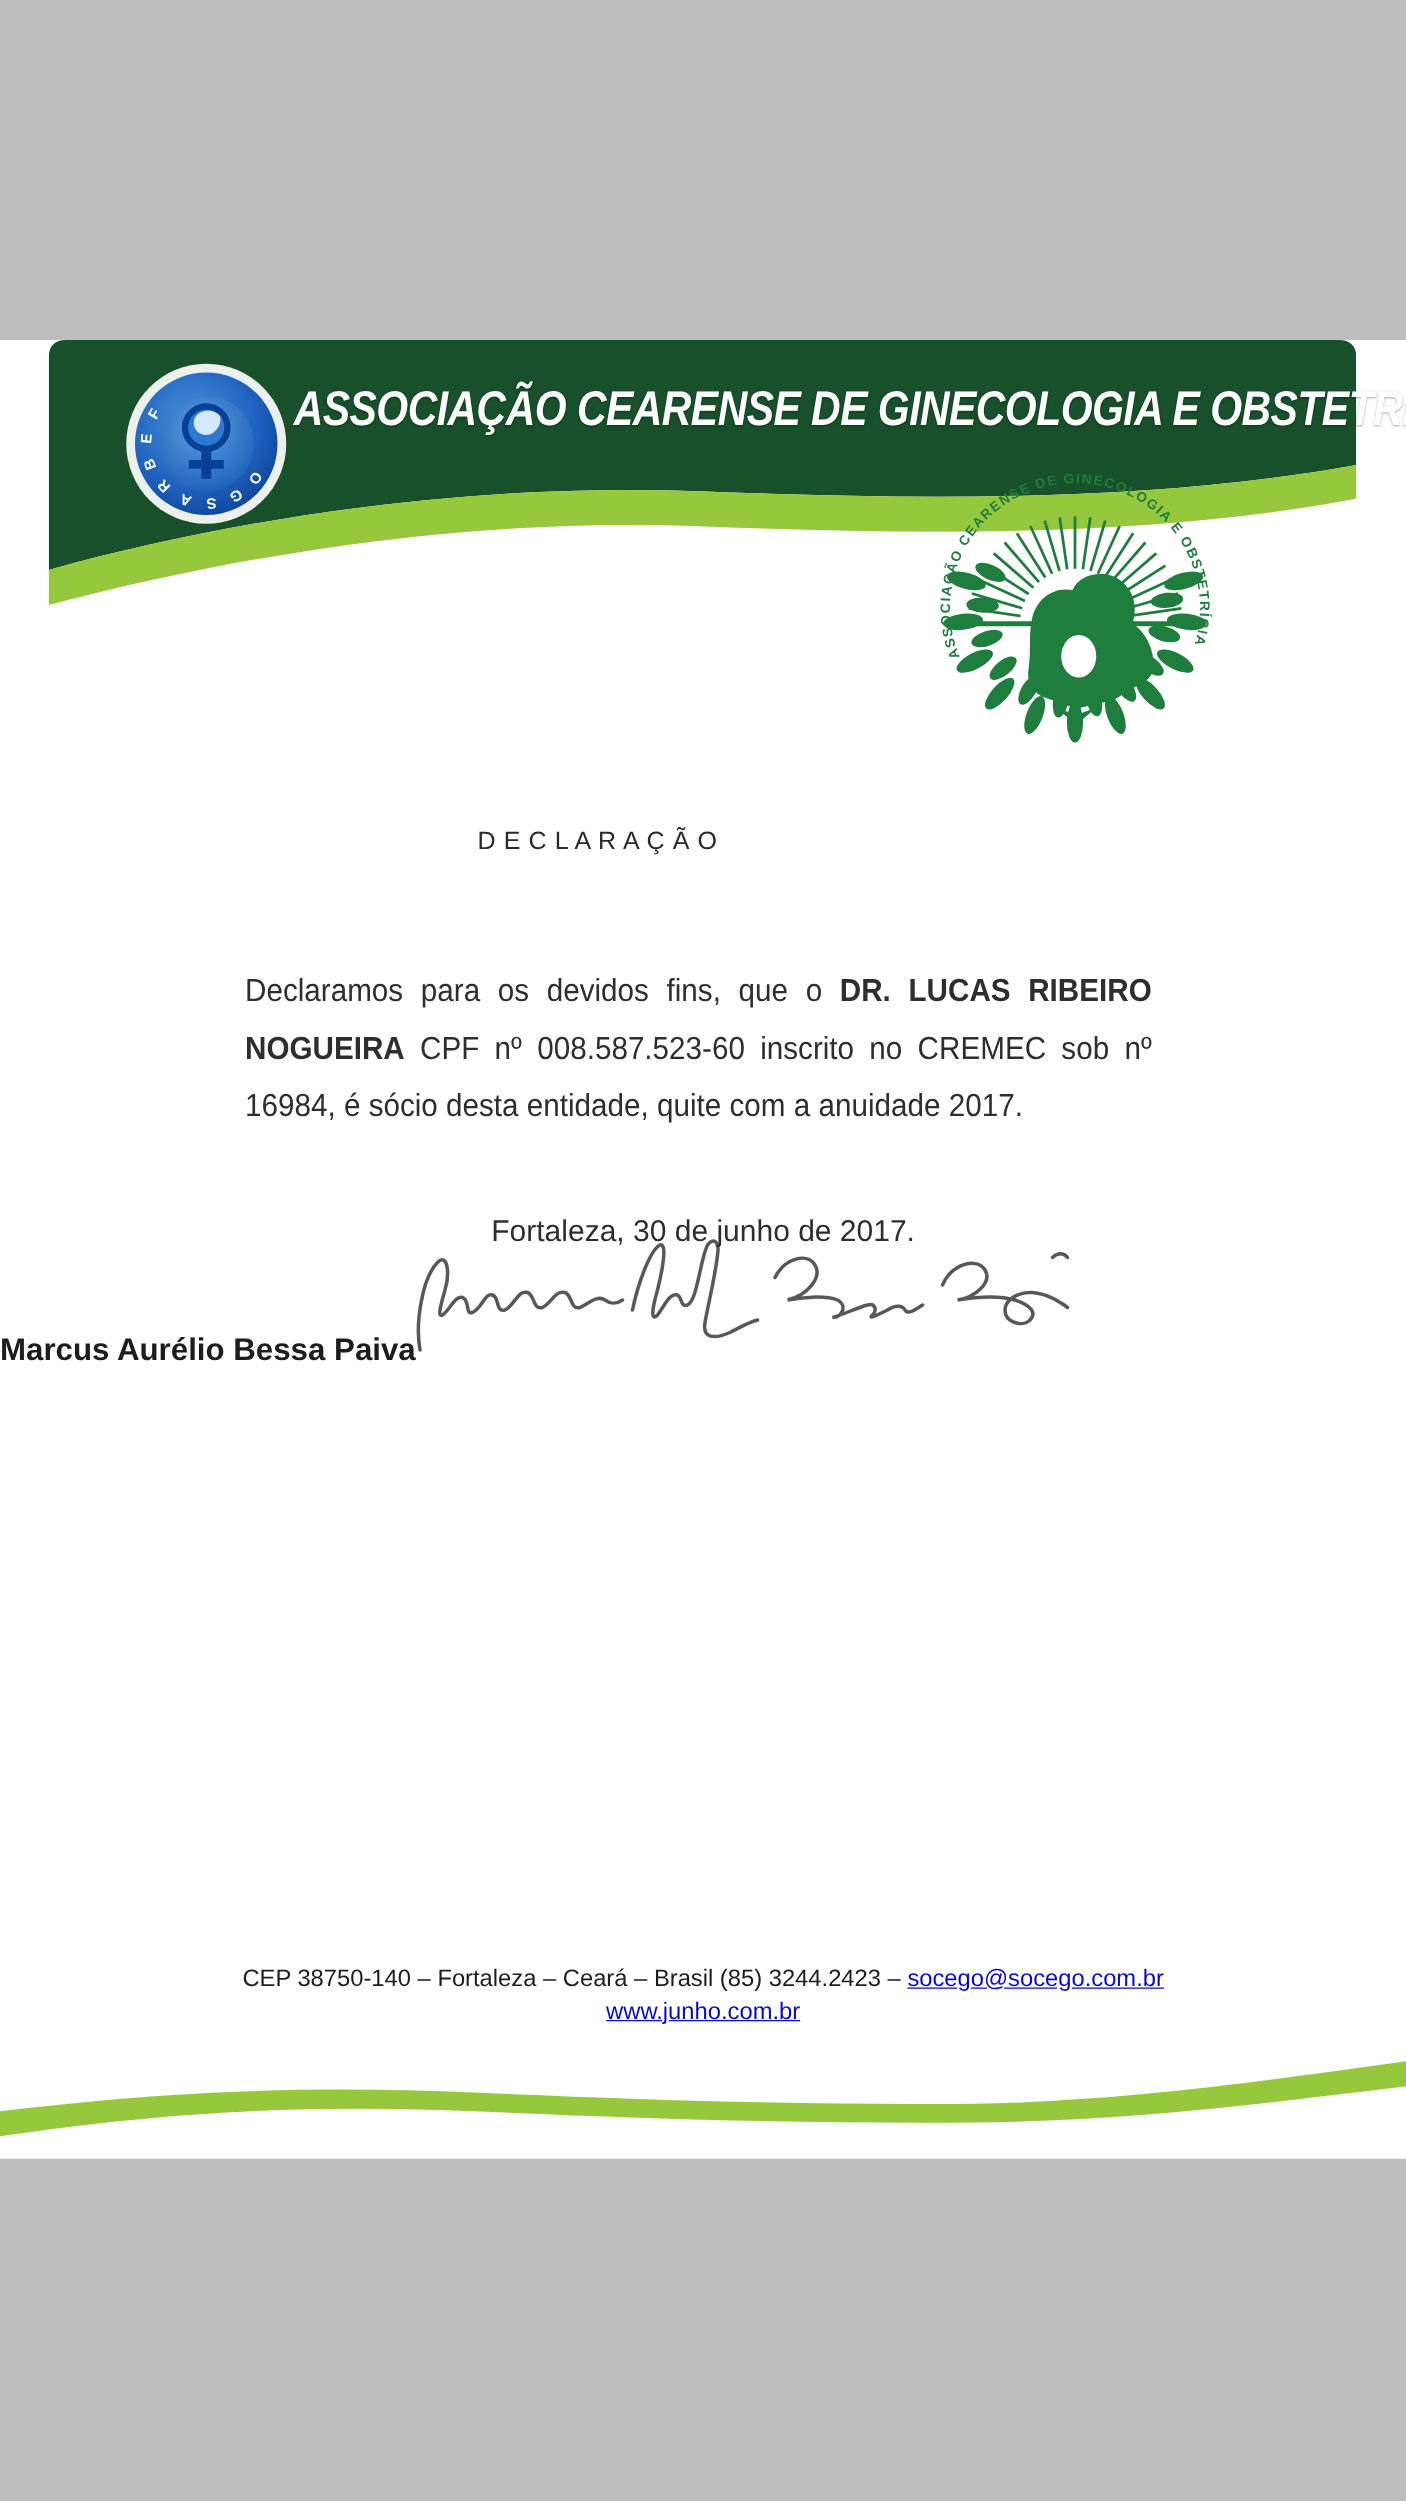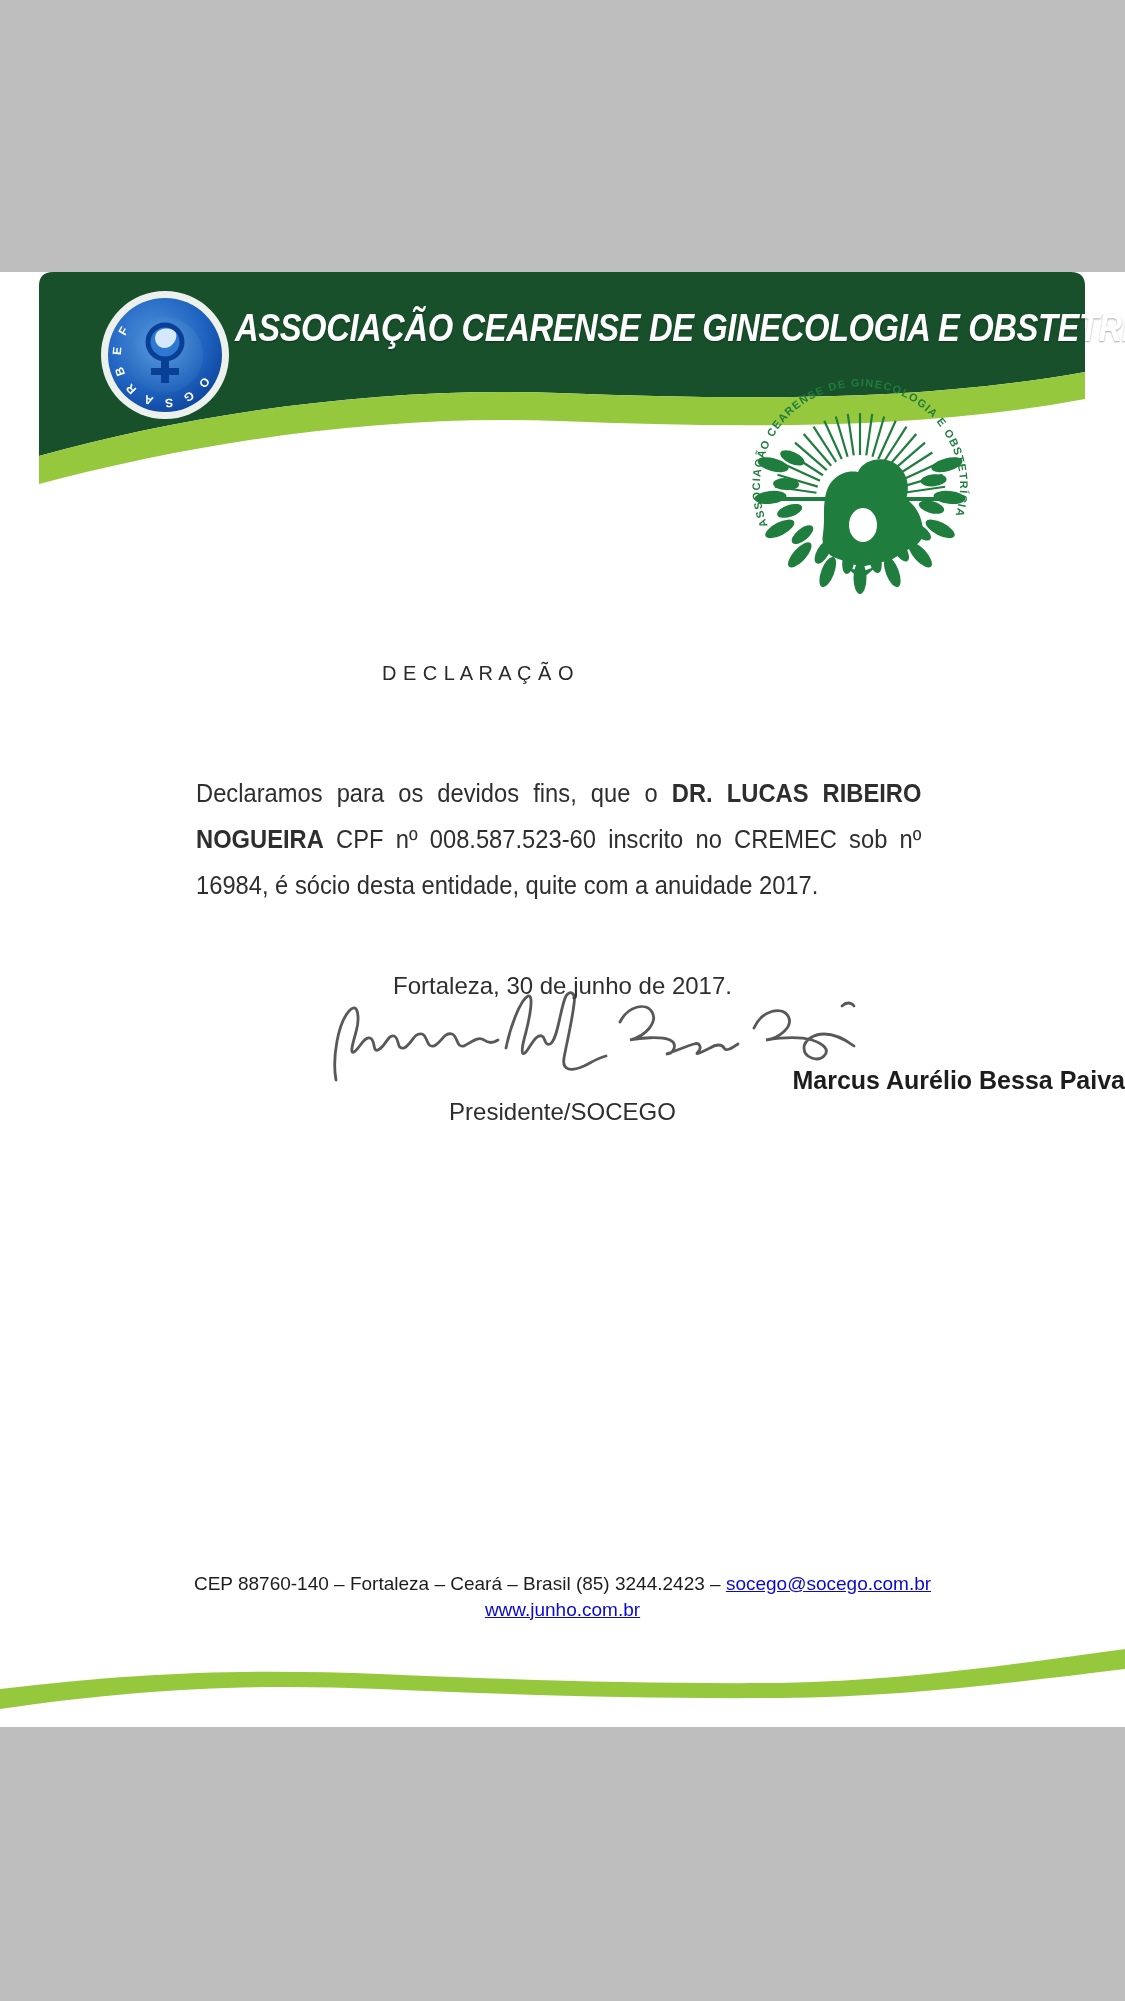--- a/index.html
+++ b/index.html
@@ -42,7 +42,7 @@
     color:#2e2e2e;font-size:24px;}
   .signature{position:absolute;left:330px;top:716px;width:530px;height:100px;}
   .signature path{fill:none;stroke:#3b3b3b;stroke-width:2.8px;stroke-linecap:round;opacity:0.85;}
-  .signer-name{position:absolute;left:0;top:794px;width:1125px;text-align:right;
+  .signer-name{position:absolute;left:0;top:794px;width:1125px;text-align:left;
     color:#1d1d1d;font-size:25px;font-weight:bold;}
   .signer-role{position:absolute;left:0;top:826px;width:1125px;text-align:center;
     color:#2e2e2e;font-size:24px;}

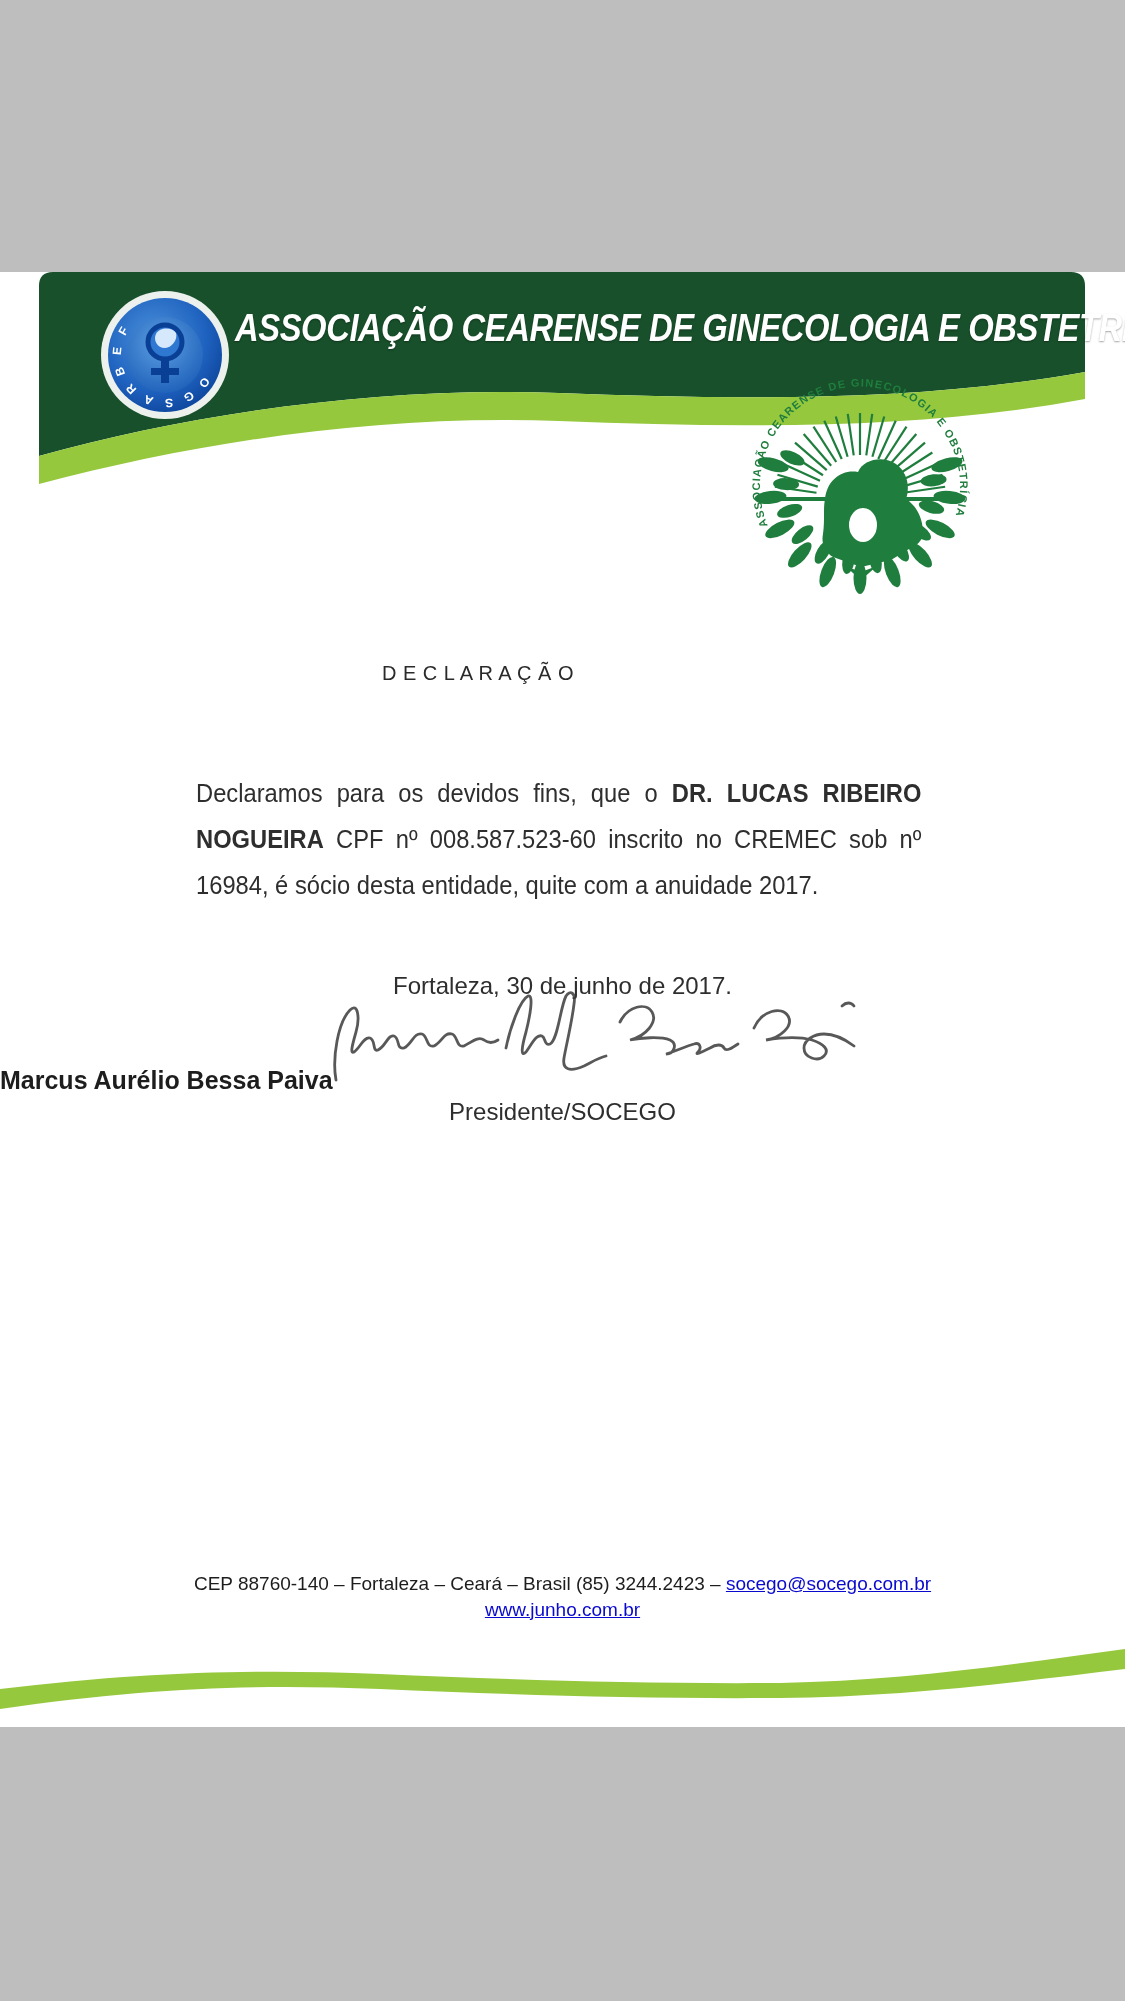--- a/index.html
+++ b/index.html
@@ -184,7 +184,6 @@
     </svg>
 
     <div class="signer-name">Marcus Aurélio Bessa Paiva</div>
-    <div class="signer-role">Presidente/SOCEGO</div>
 
     <div class="footer">
       <div><span>CEP 88760-140 – Fortaleza – Ceará – Brasil (85) 3244.2423 – </span><a class="link">socego@socego.com.br</a></div>

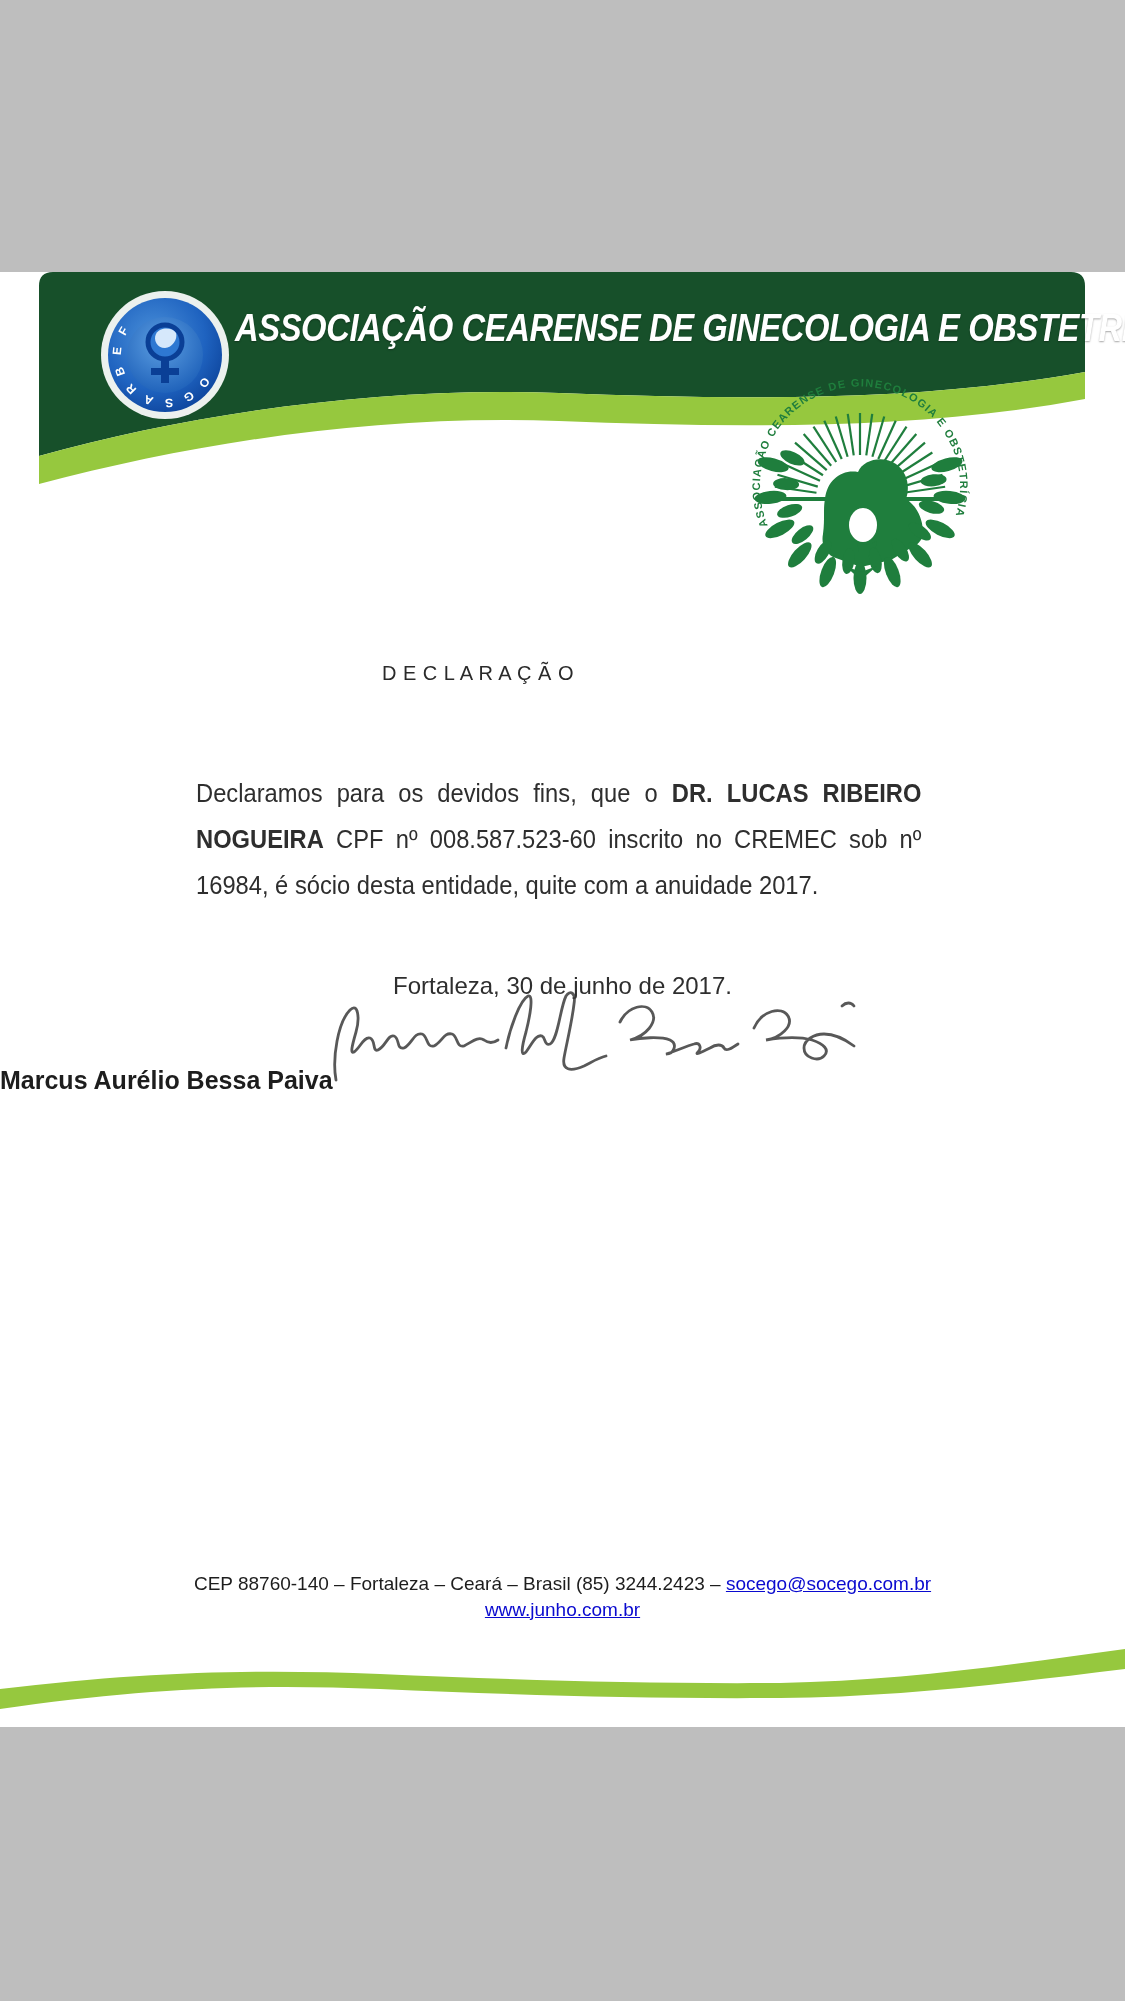--- a/index.html
+++ b/index.html
@@ -186,7 +186,7 @@
     <div class="signer-name">Marcus Aurélio Bessa Paiva</div>
 
     <div class="footer">
-      <div><span>CEP 88760-140 – Fortaleza – Ceará – Brasil (85) 3244.2423 – </span><a class="link">socego@socego.com.br</a></div>
+      <div><span>CEP 38750-140 – Fortaleza – Ceará – Brasil (85) 3244.2423 – </span><a class="link">socego@socego.com.br</a></div>
       <div><a class="link">www.junho.com.br</a></div>
     </div>
 

